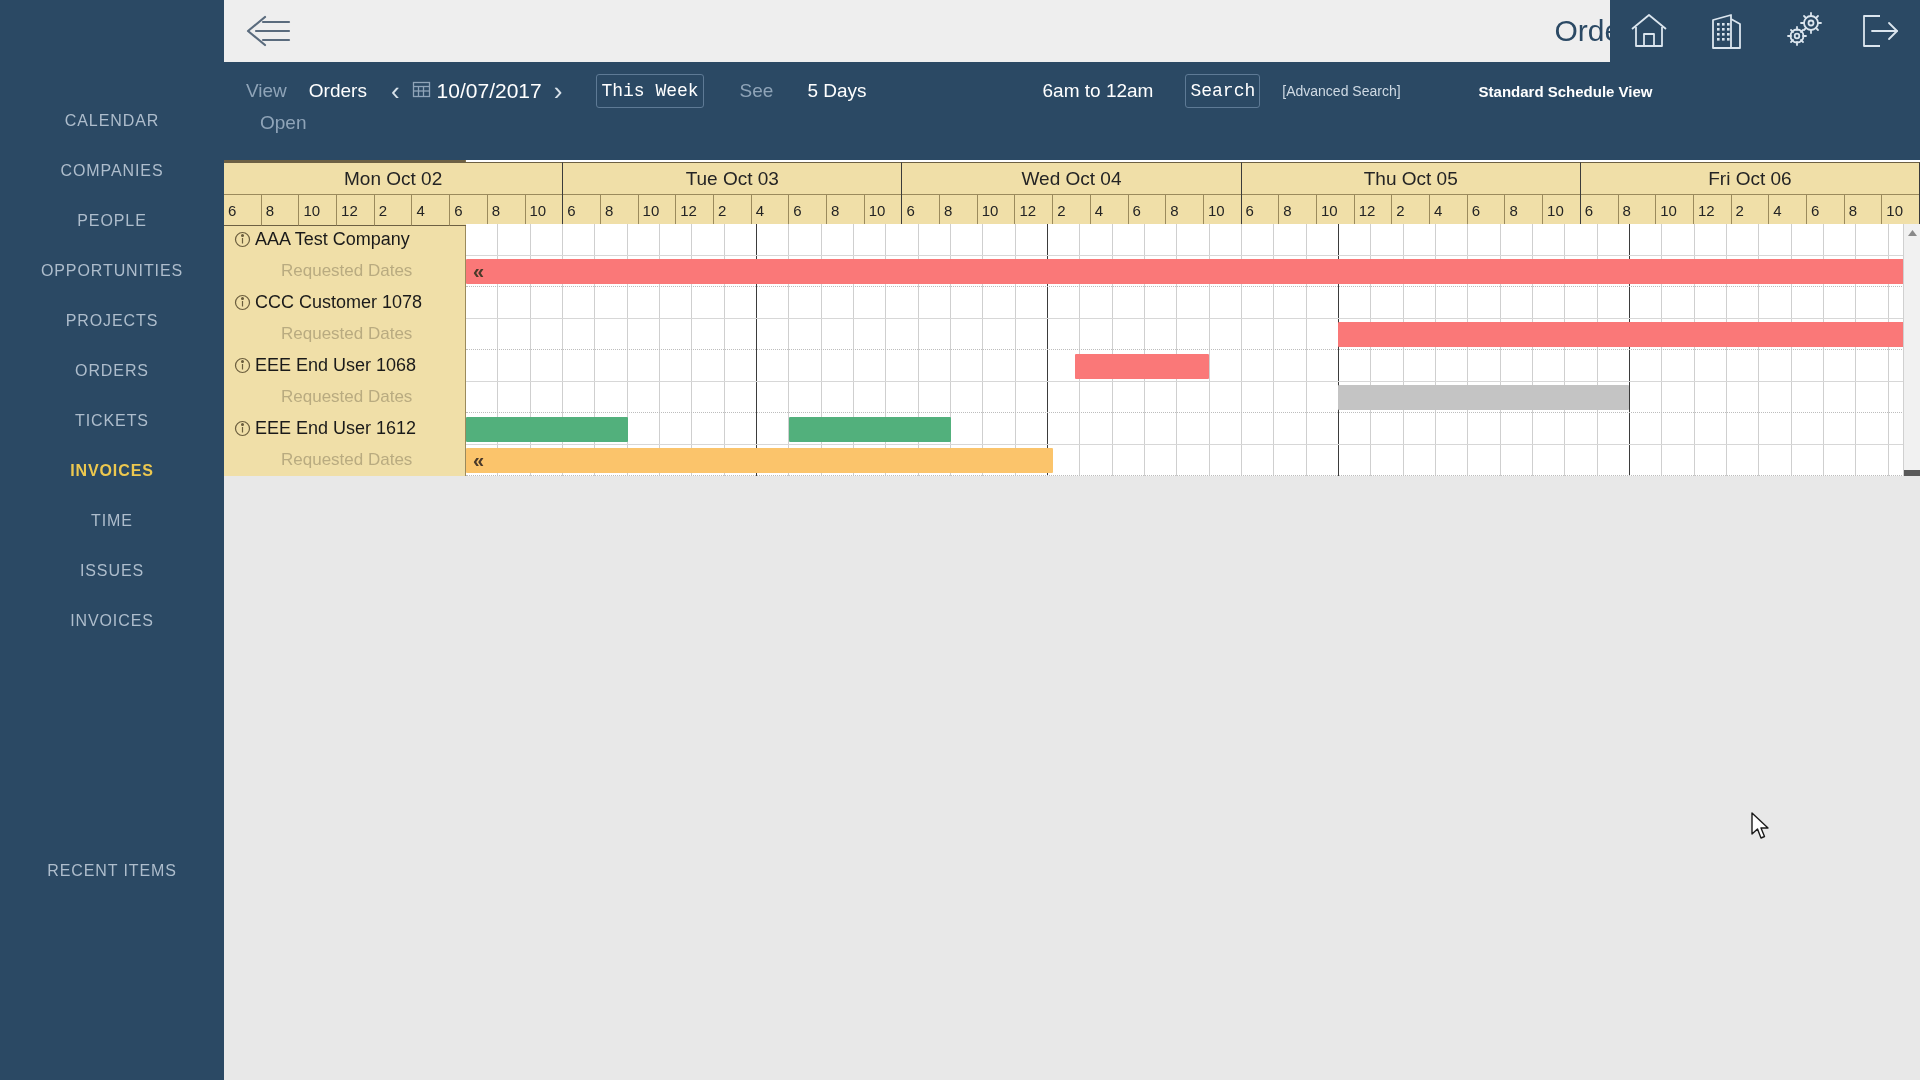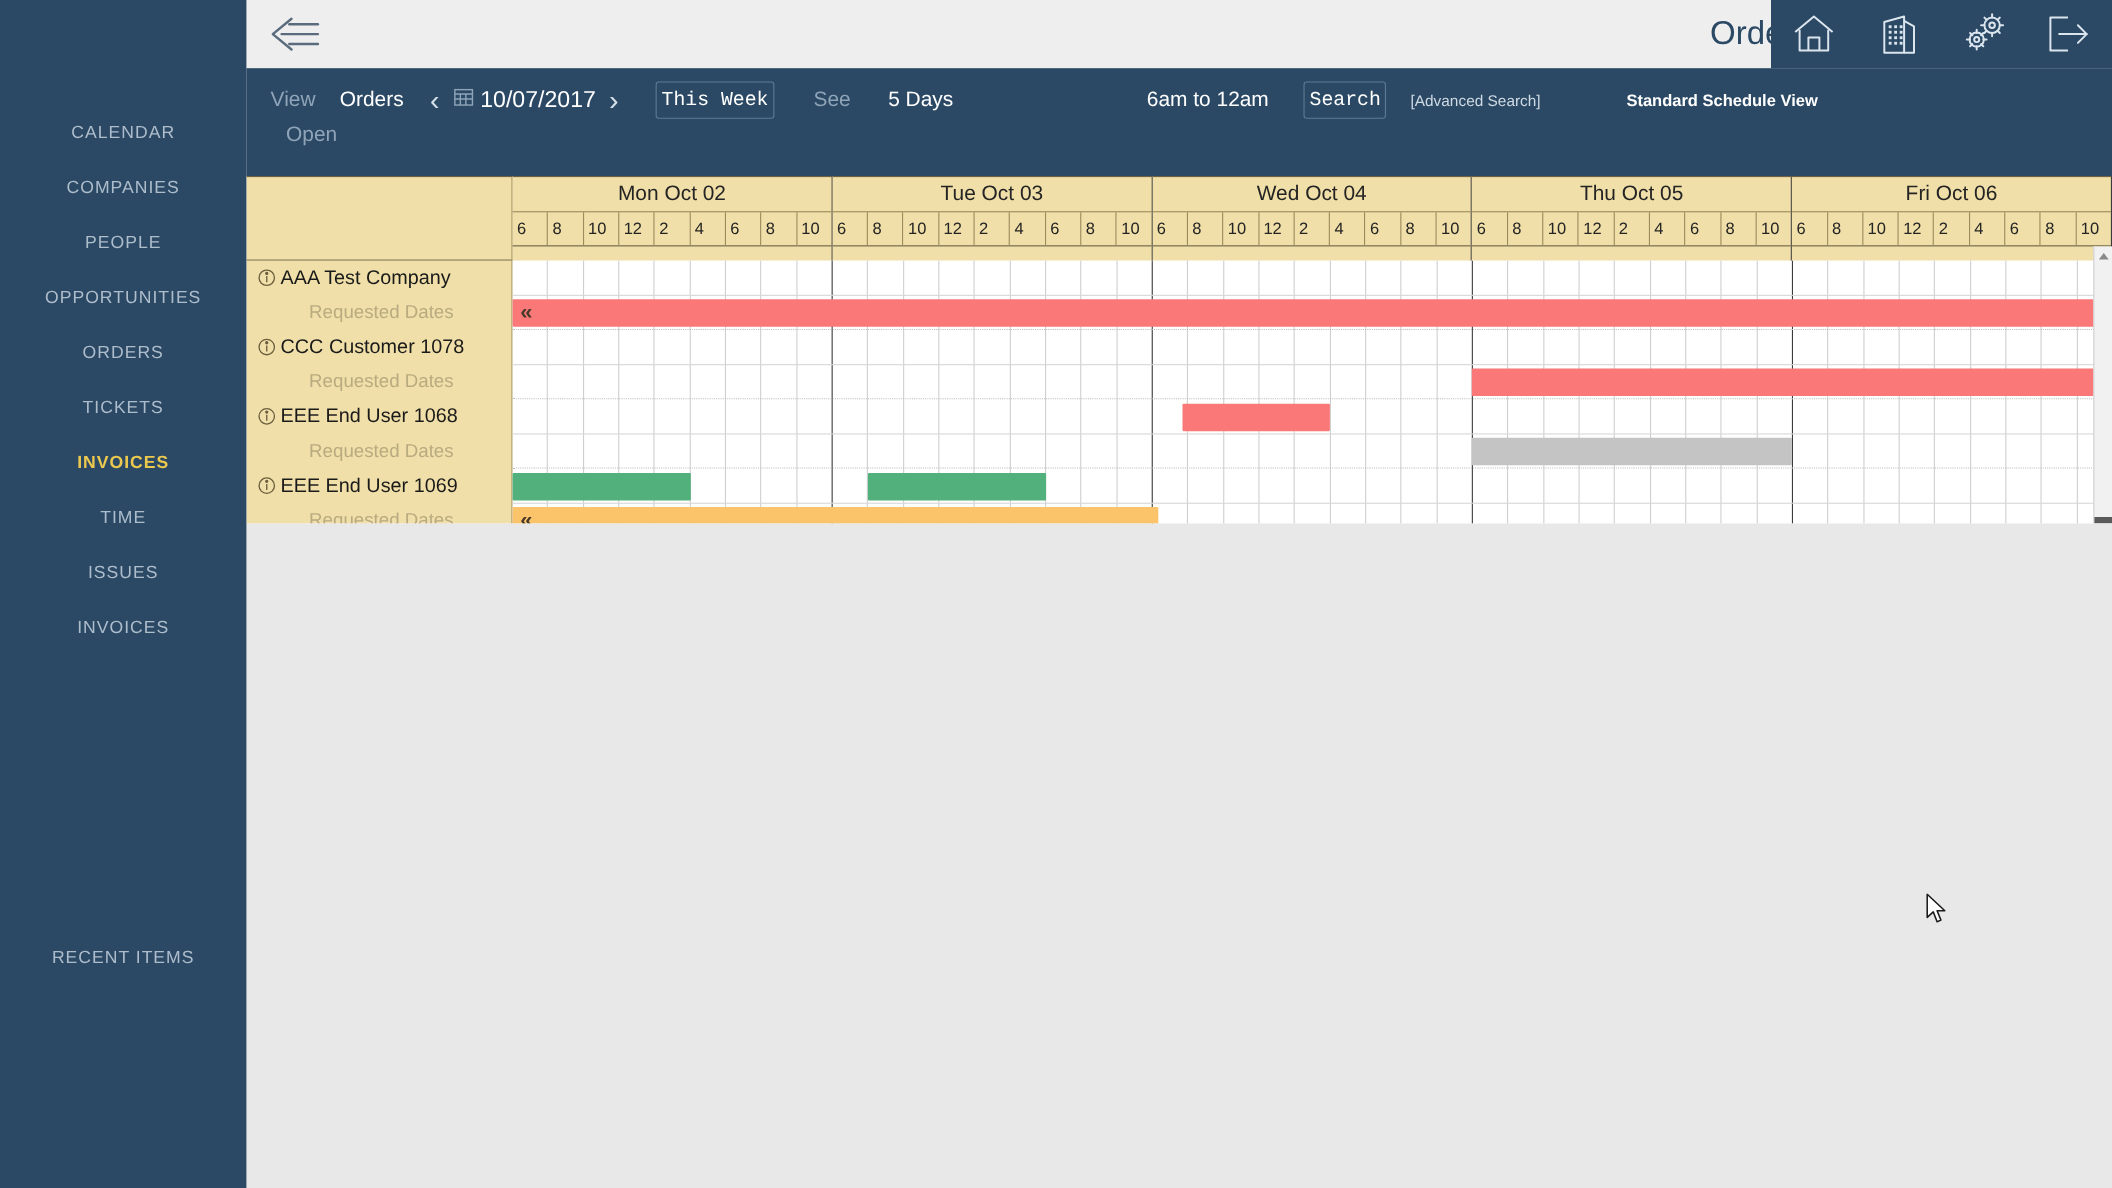--- a/index.html
+++ b/index.html
@@ -104,7 +104,7 @@
     background: #ffffff;
     overflow: hidden;
   }
-  .gantt-head { display: flex; height: 77px; }
+  .gantt-head { display: flex; height: 64px; flex-direction: column; }
   .gh-corner {
     width: 242px; min-width: 242px;
     background: #f0dfa8;

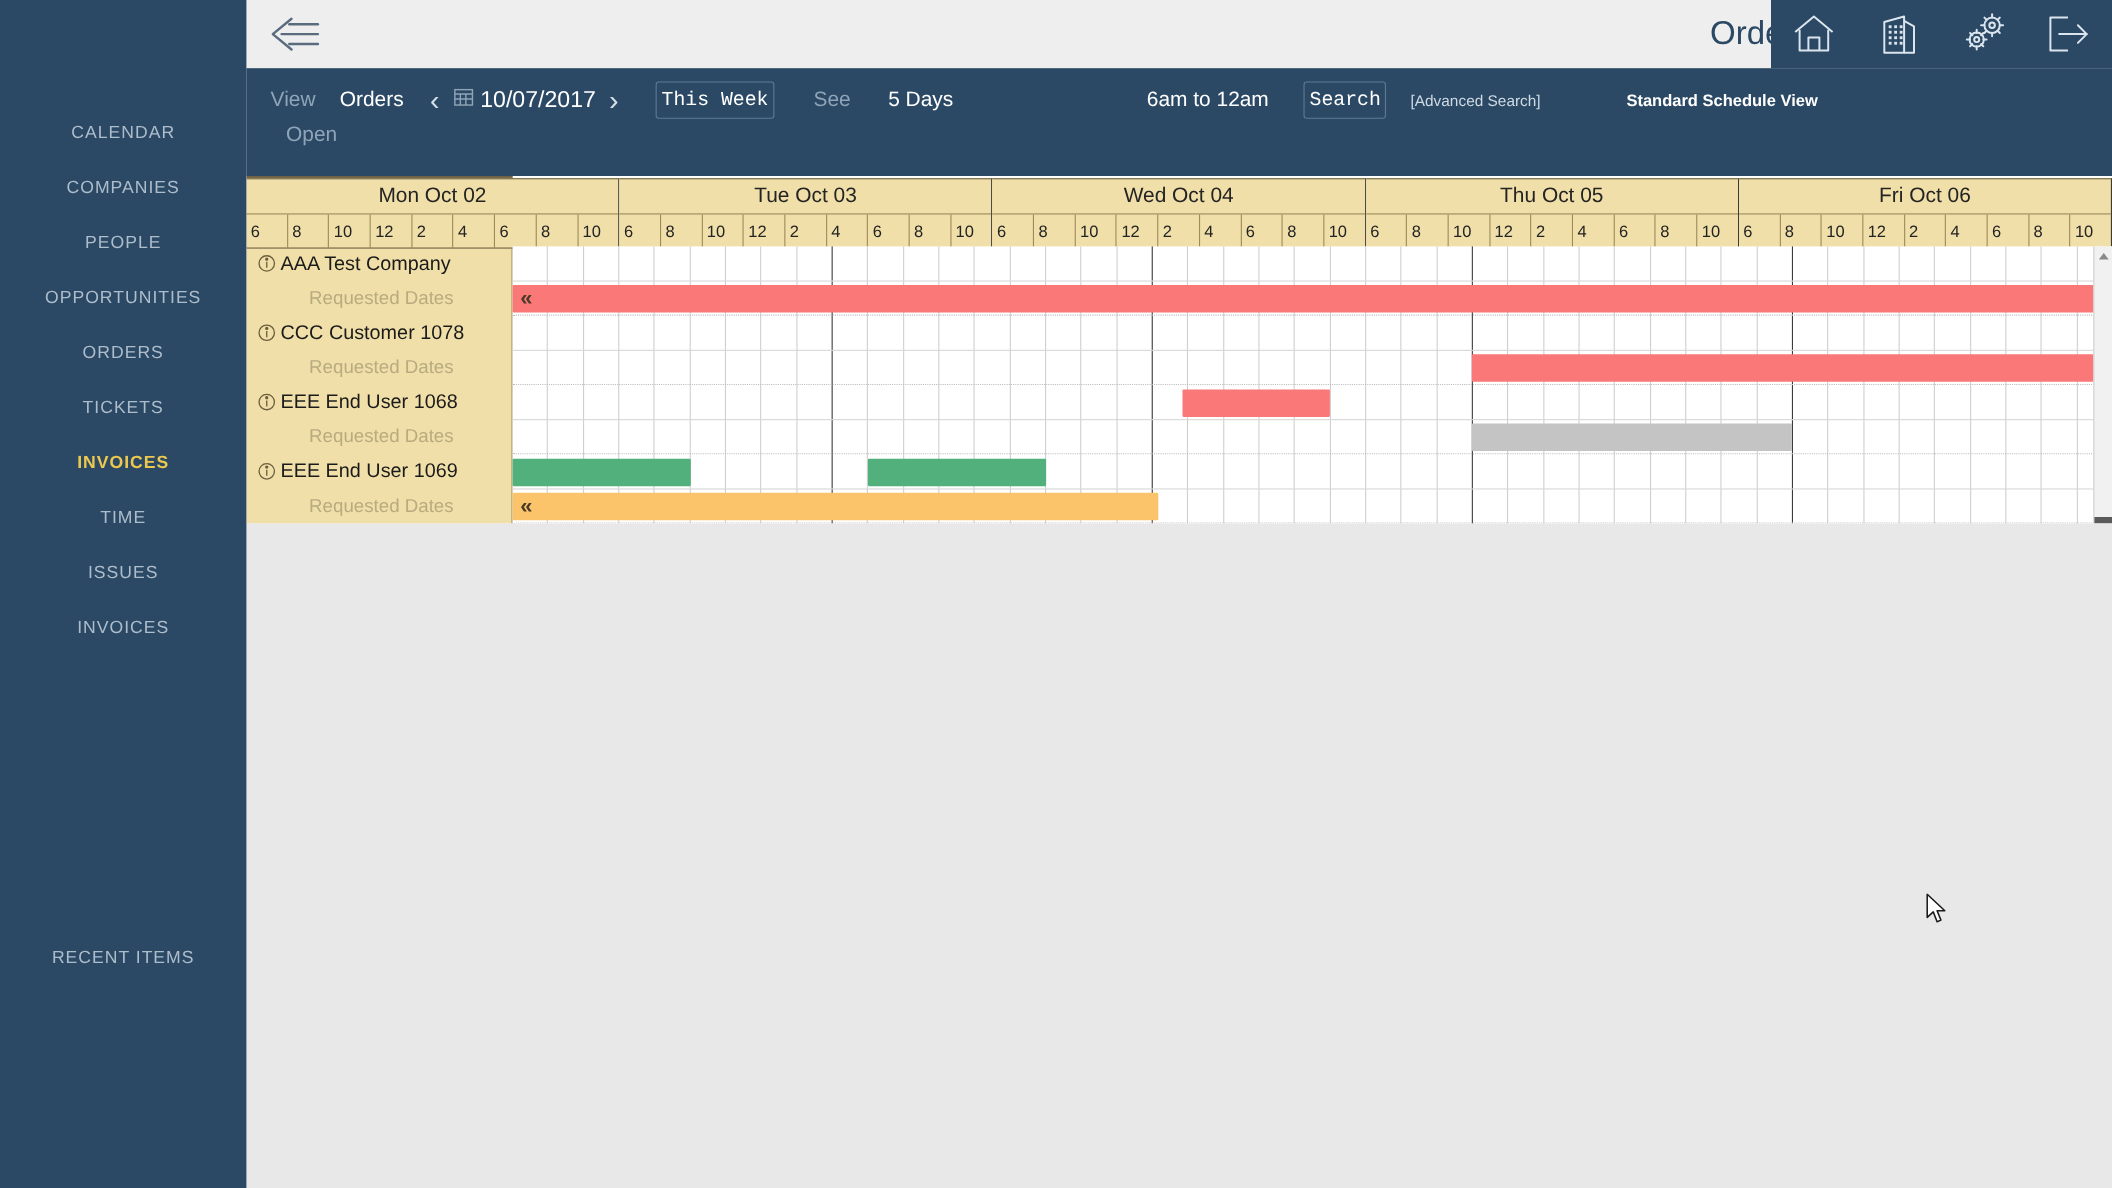--- a/index.html
+++ b/index.html
@@ -190,6 +190,7 @@
         <a class="nav-item">COMPANIES</a>
         <a class="nav-item">PEOPLE</a>
         <a class="nav-item">OPPORTUNITIES</a>
+        <a class="nav-item">PROJECTS</a>
         <a class="nav-item">ORDERS</a>
         <a class="nav-item">TICKETS</a>
         <a class="nav-item active">INVOICES</a>

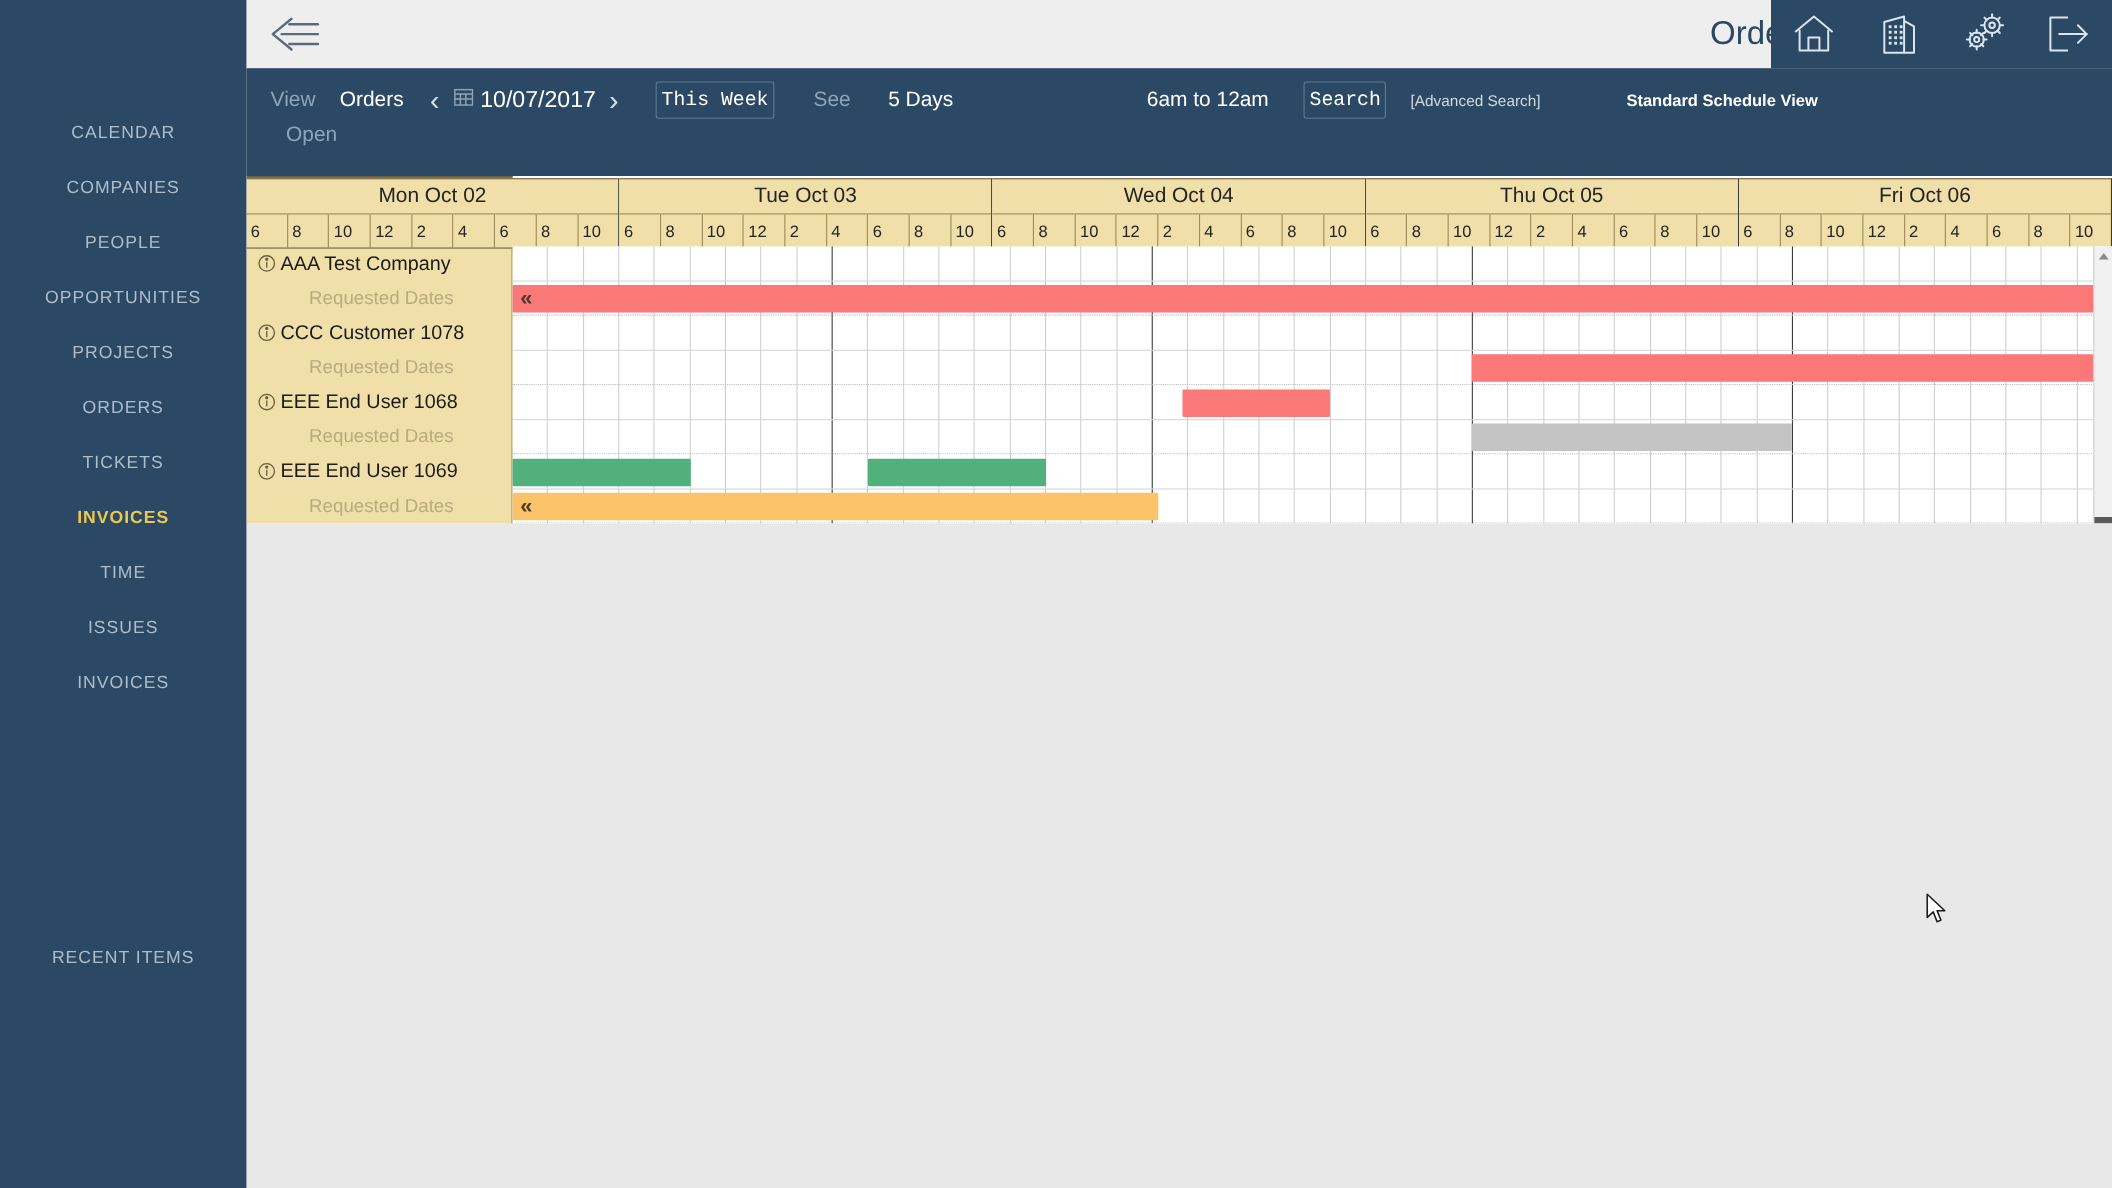--- a/index.html
+++ b/index.html
@@ -425,7 +425,7 @@
                 <circle cx="8.5" cy="4.6" r="0.9" fill="#6b5e3e"></circle>
               </svg>
             </span>
-            <span>EEE End User 1069</span>
+            <span>EEE End User 1612</span>
           </div>
           <div class="gb-row-label sub">Requested Dates</div>
         </div>

